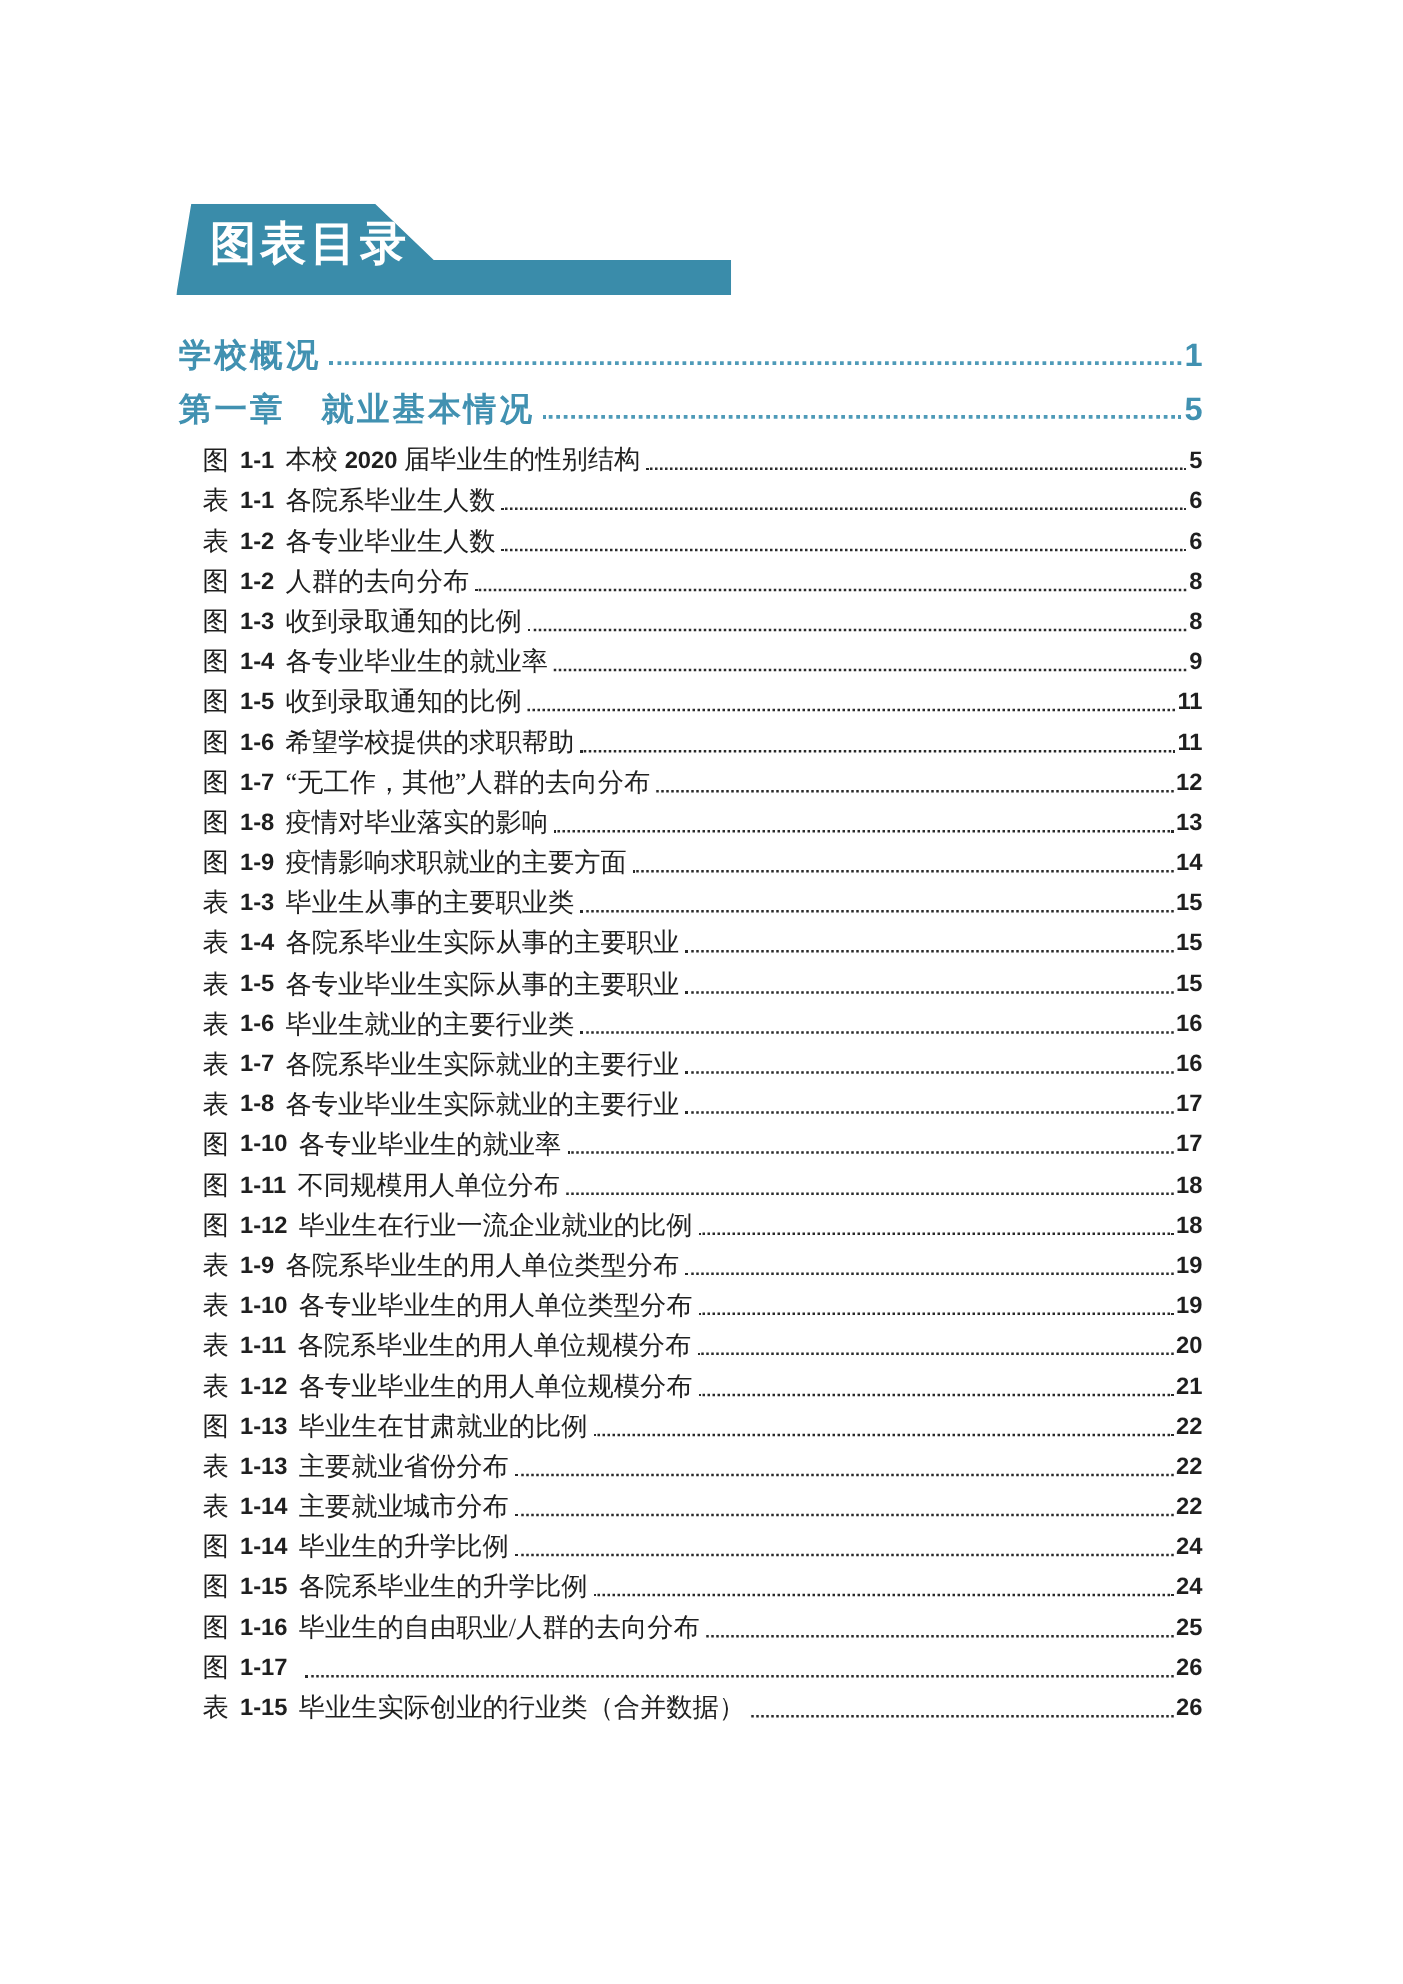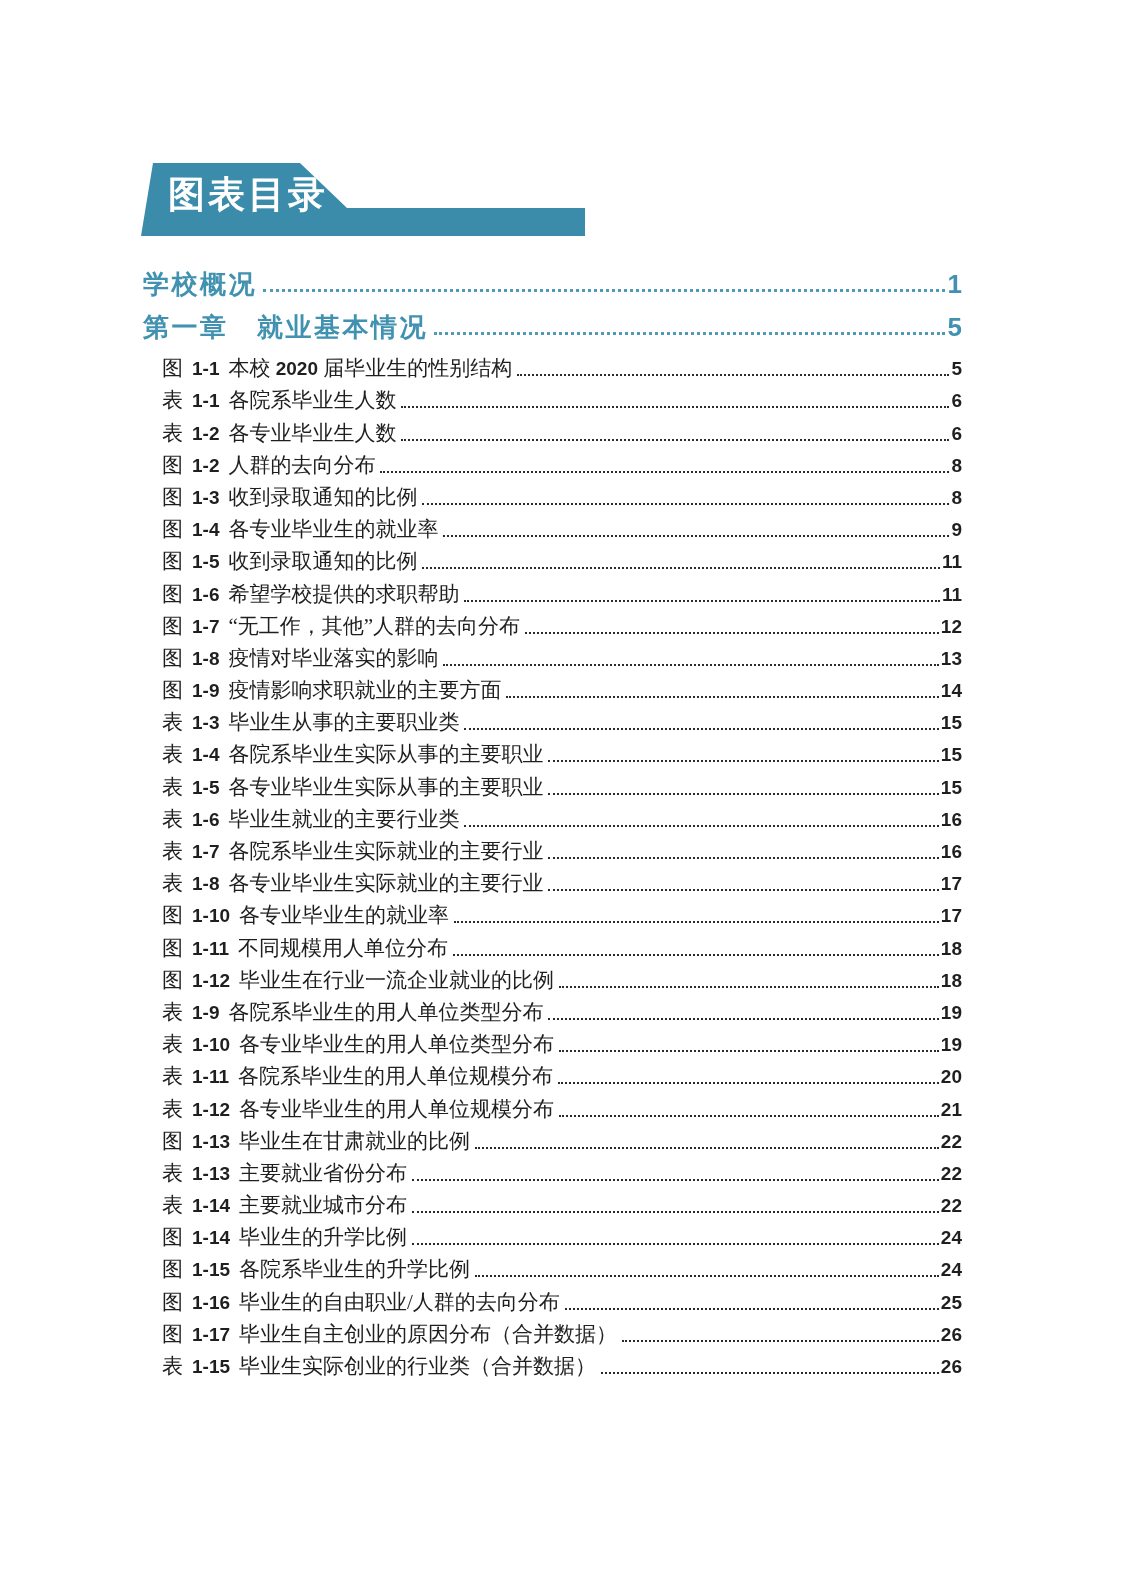--- a/index.html
+++ b/index.html
@@ -295,7 +295,6 @@
         <div class="row erow">
     <span class="etype">图</span>
     <span class="enum dg">1-17</span>
-    <span class="etitle">毕业生自主创业的原因分布（合并数据）</span>
     <span class="leader"></span>
     <span class="epage dg">26</span>
   </div>

